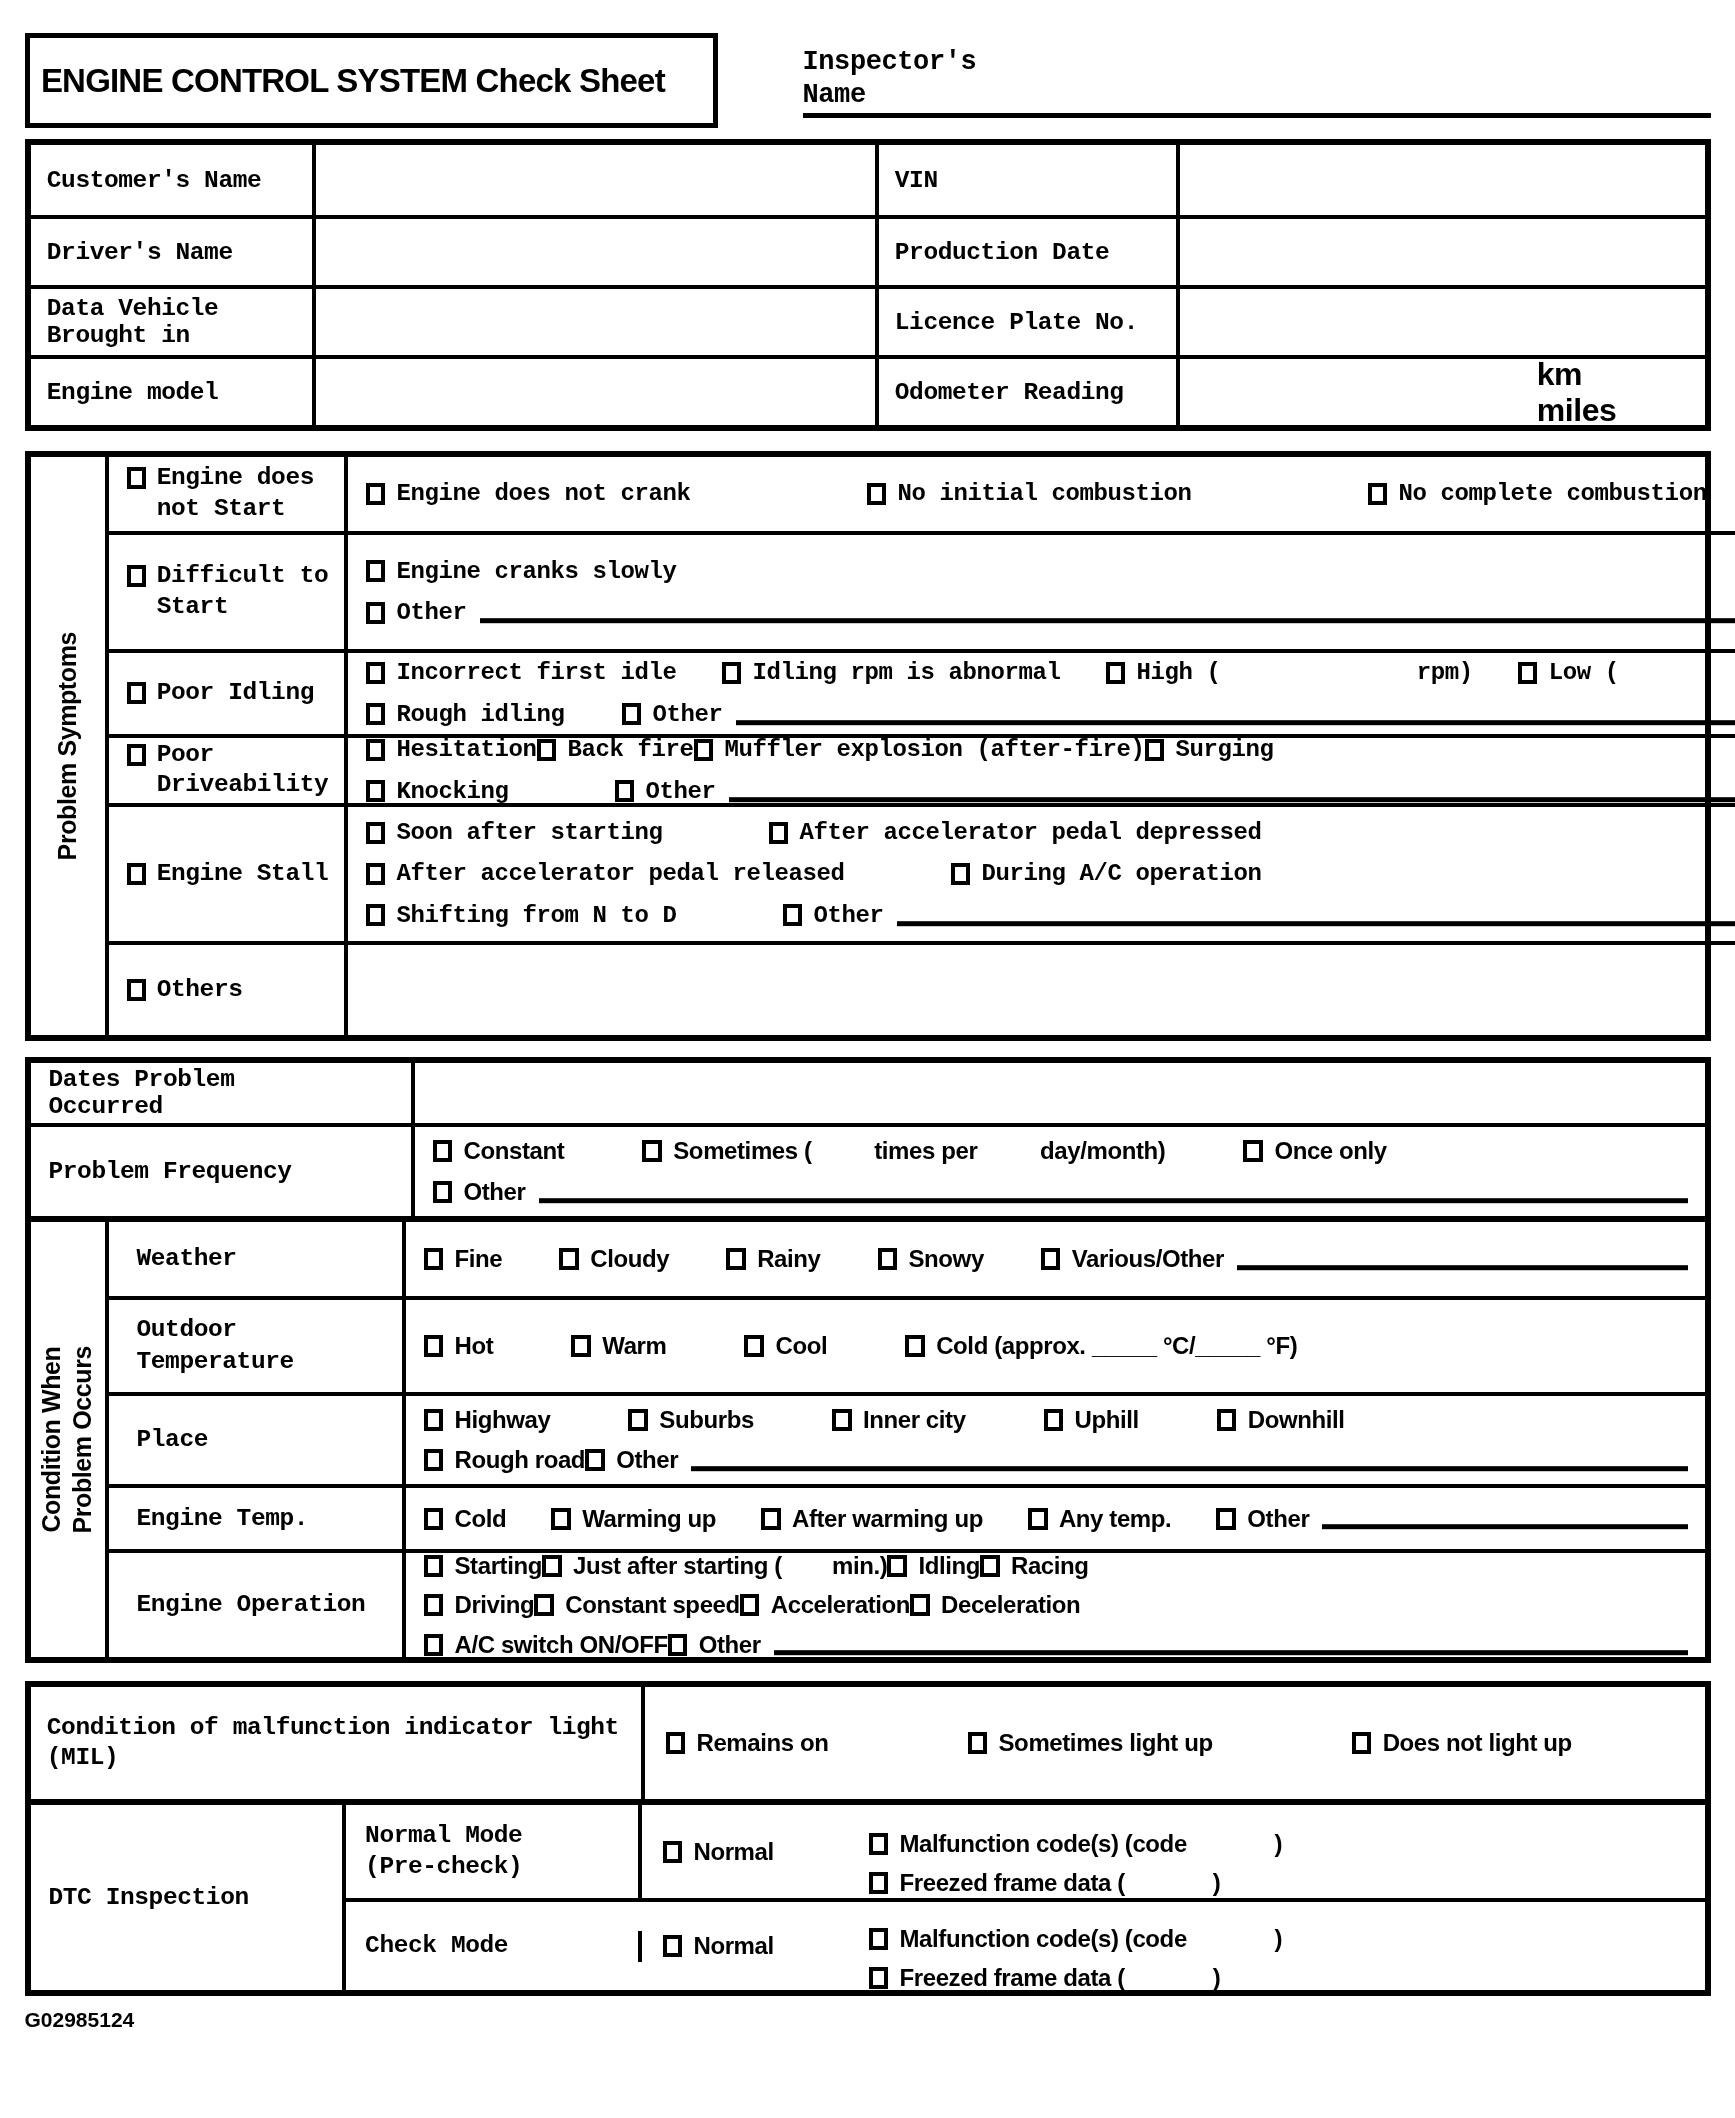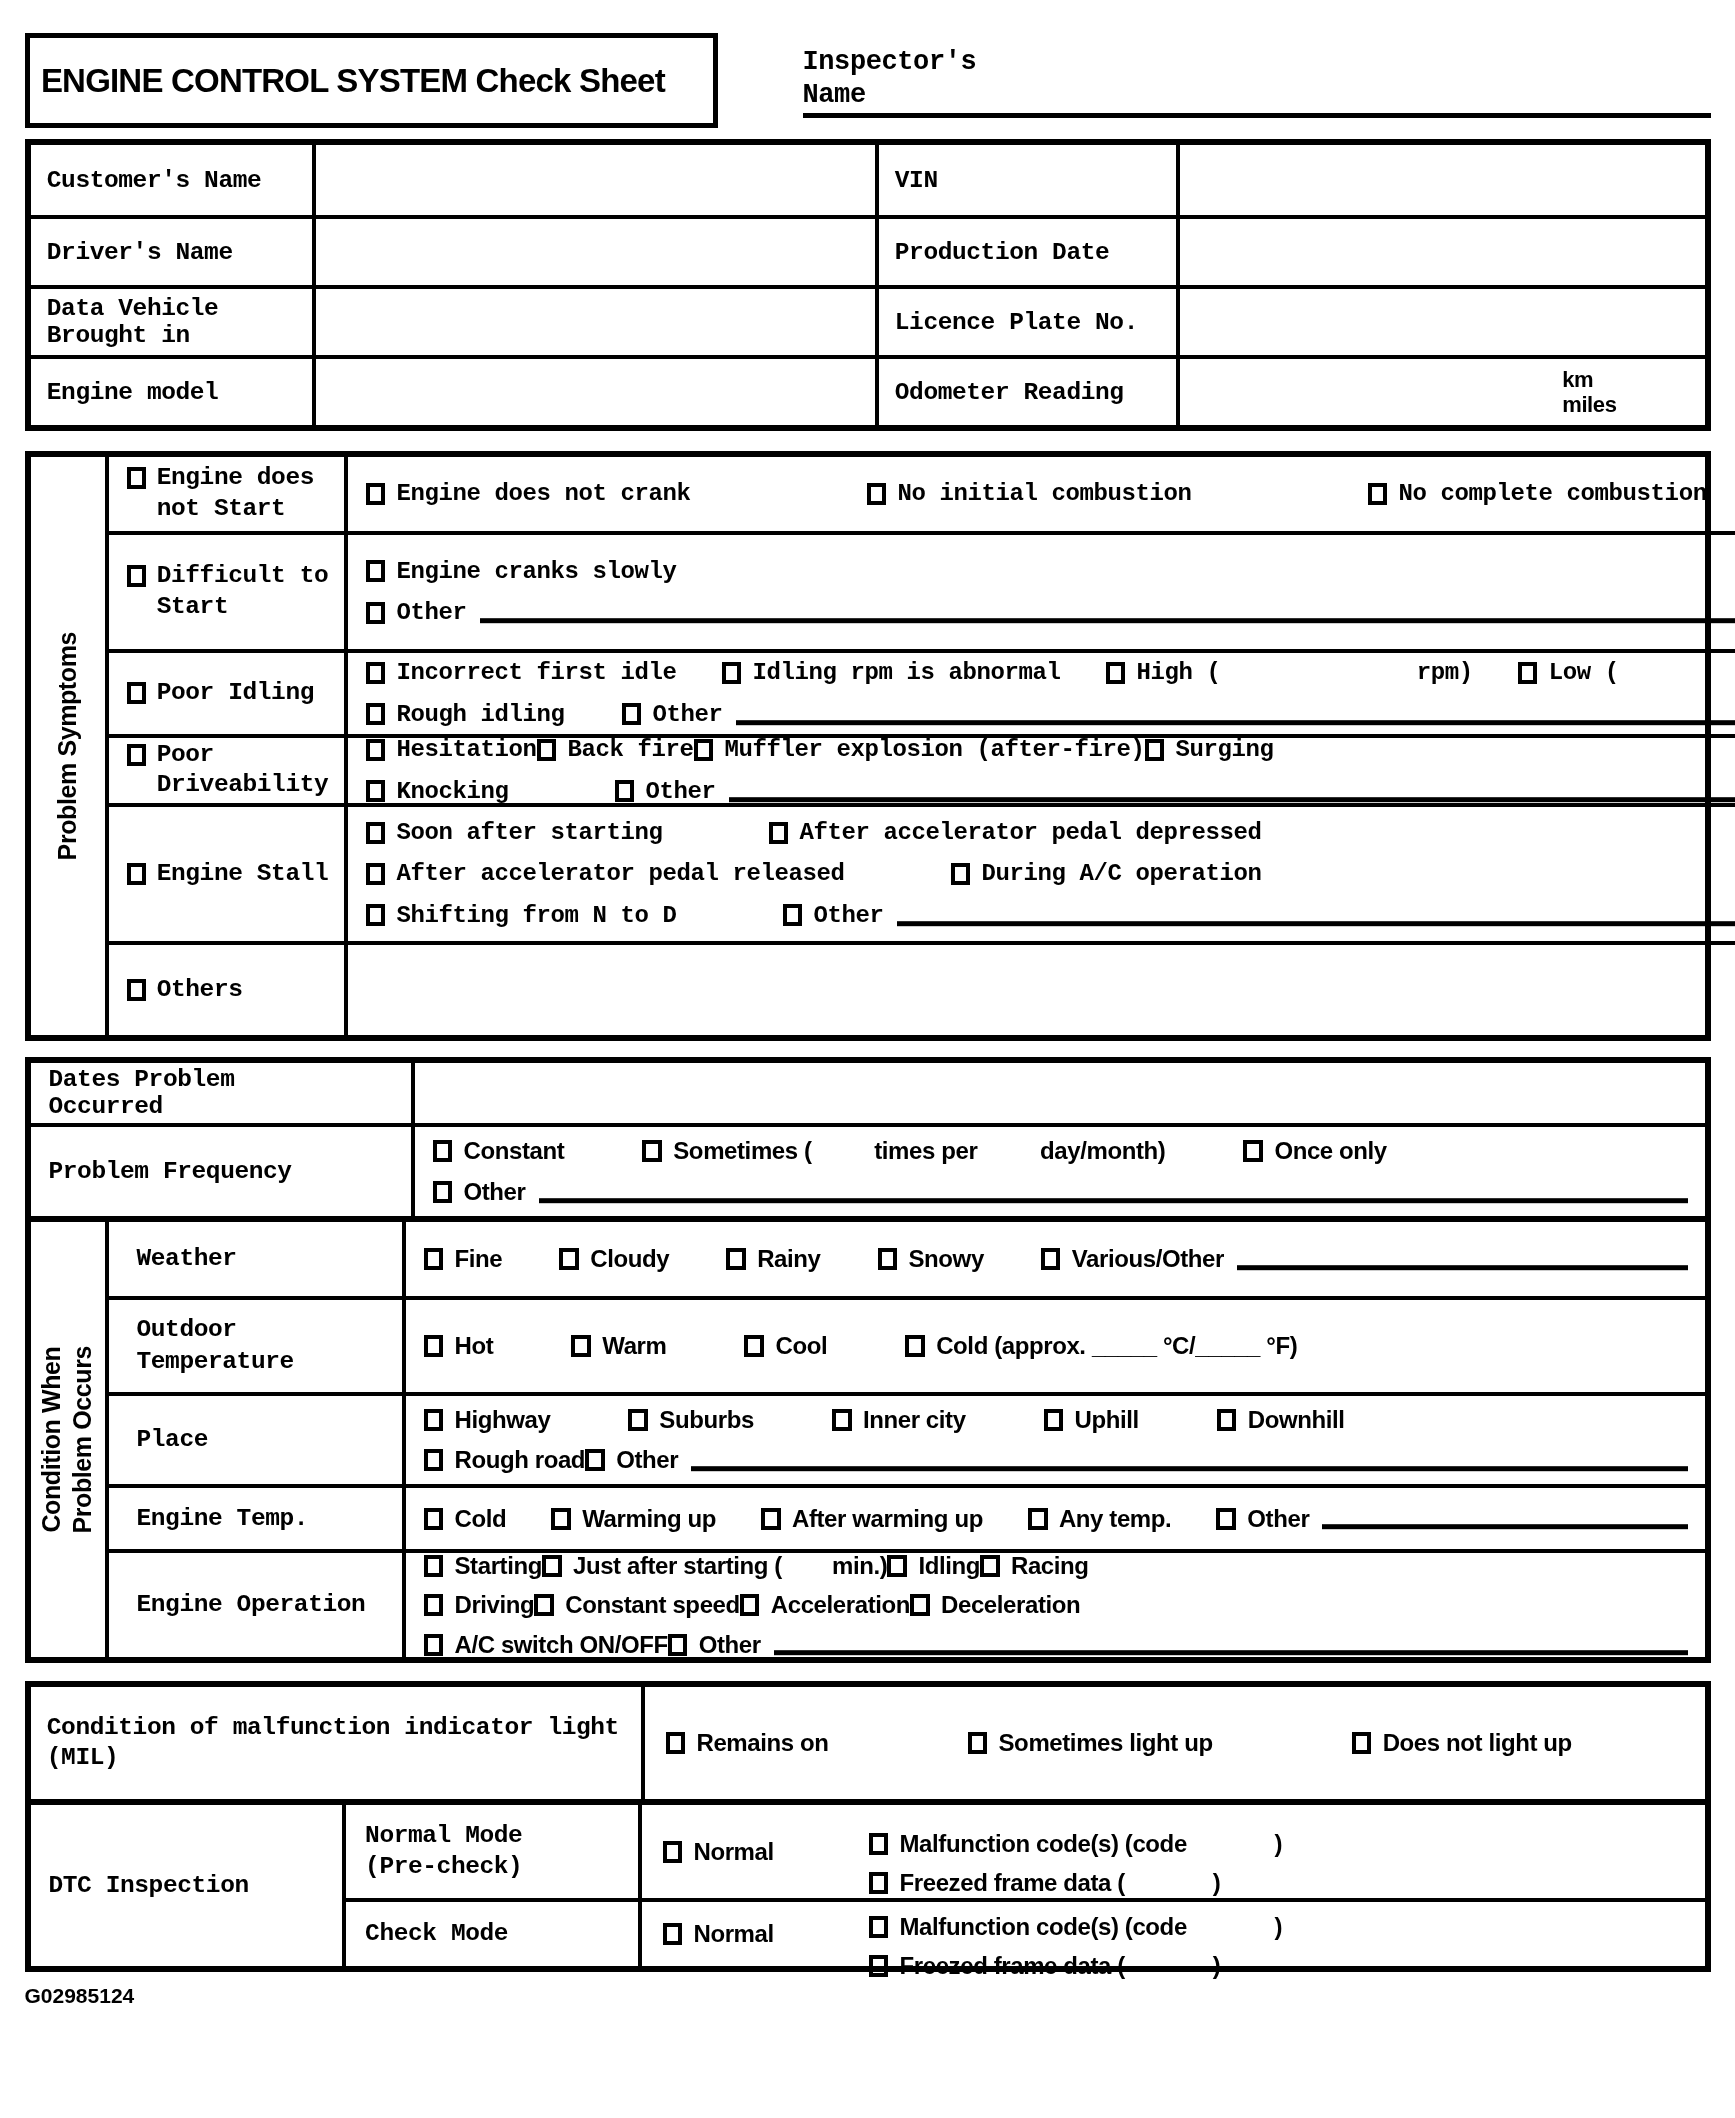--- a/index.html
+++ b/index.html
@@ -40,7 +40,7 @@
   .ic2 { flex:1; border-left:4.1px solid #000; }
   .ic3 { width:301px; border-left:4.1px solid #000; padding-left:16.3px; }
   .ic4 { width:529px; border-left:4.1px solid #000; }
-  .unit-note { margin-left:auto; margin-right:88px; font-size:22px; line-height:1.15; white-space:pre-line; }
+  .unit-note { margin-left:auto; margin-right:88px; font-size:32px; line-height:1.15; white-space:pre-line; }
 
   
   .sym-table { border:6.5px solid #000; margin-top:19.6px; display:flex; }

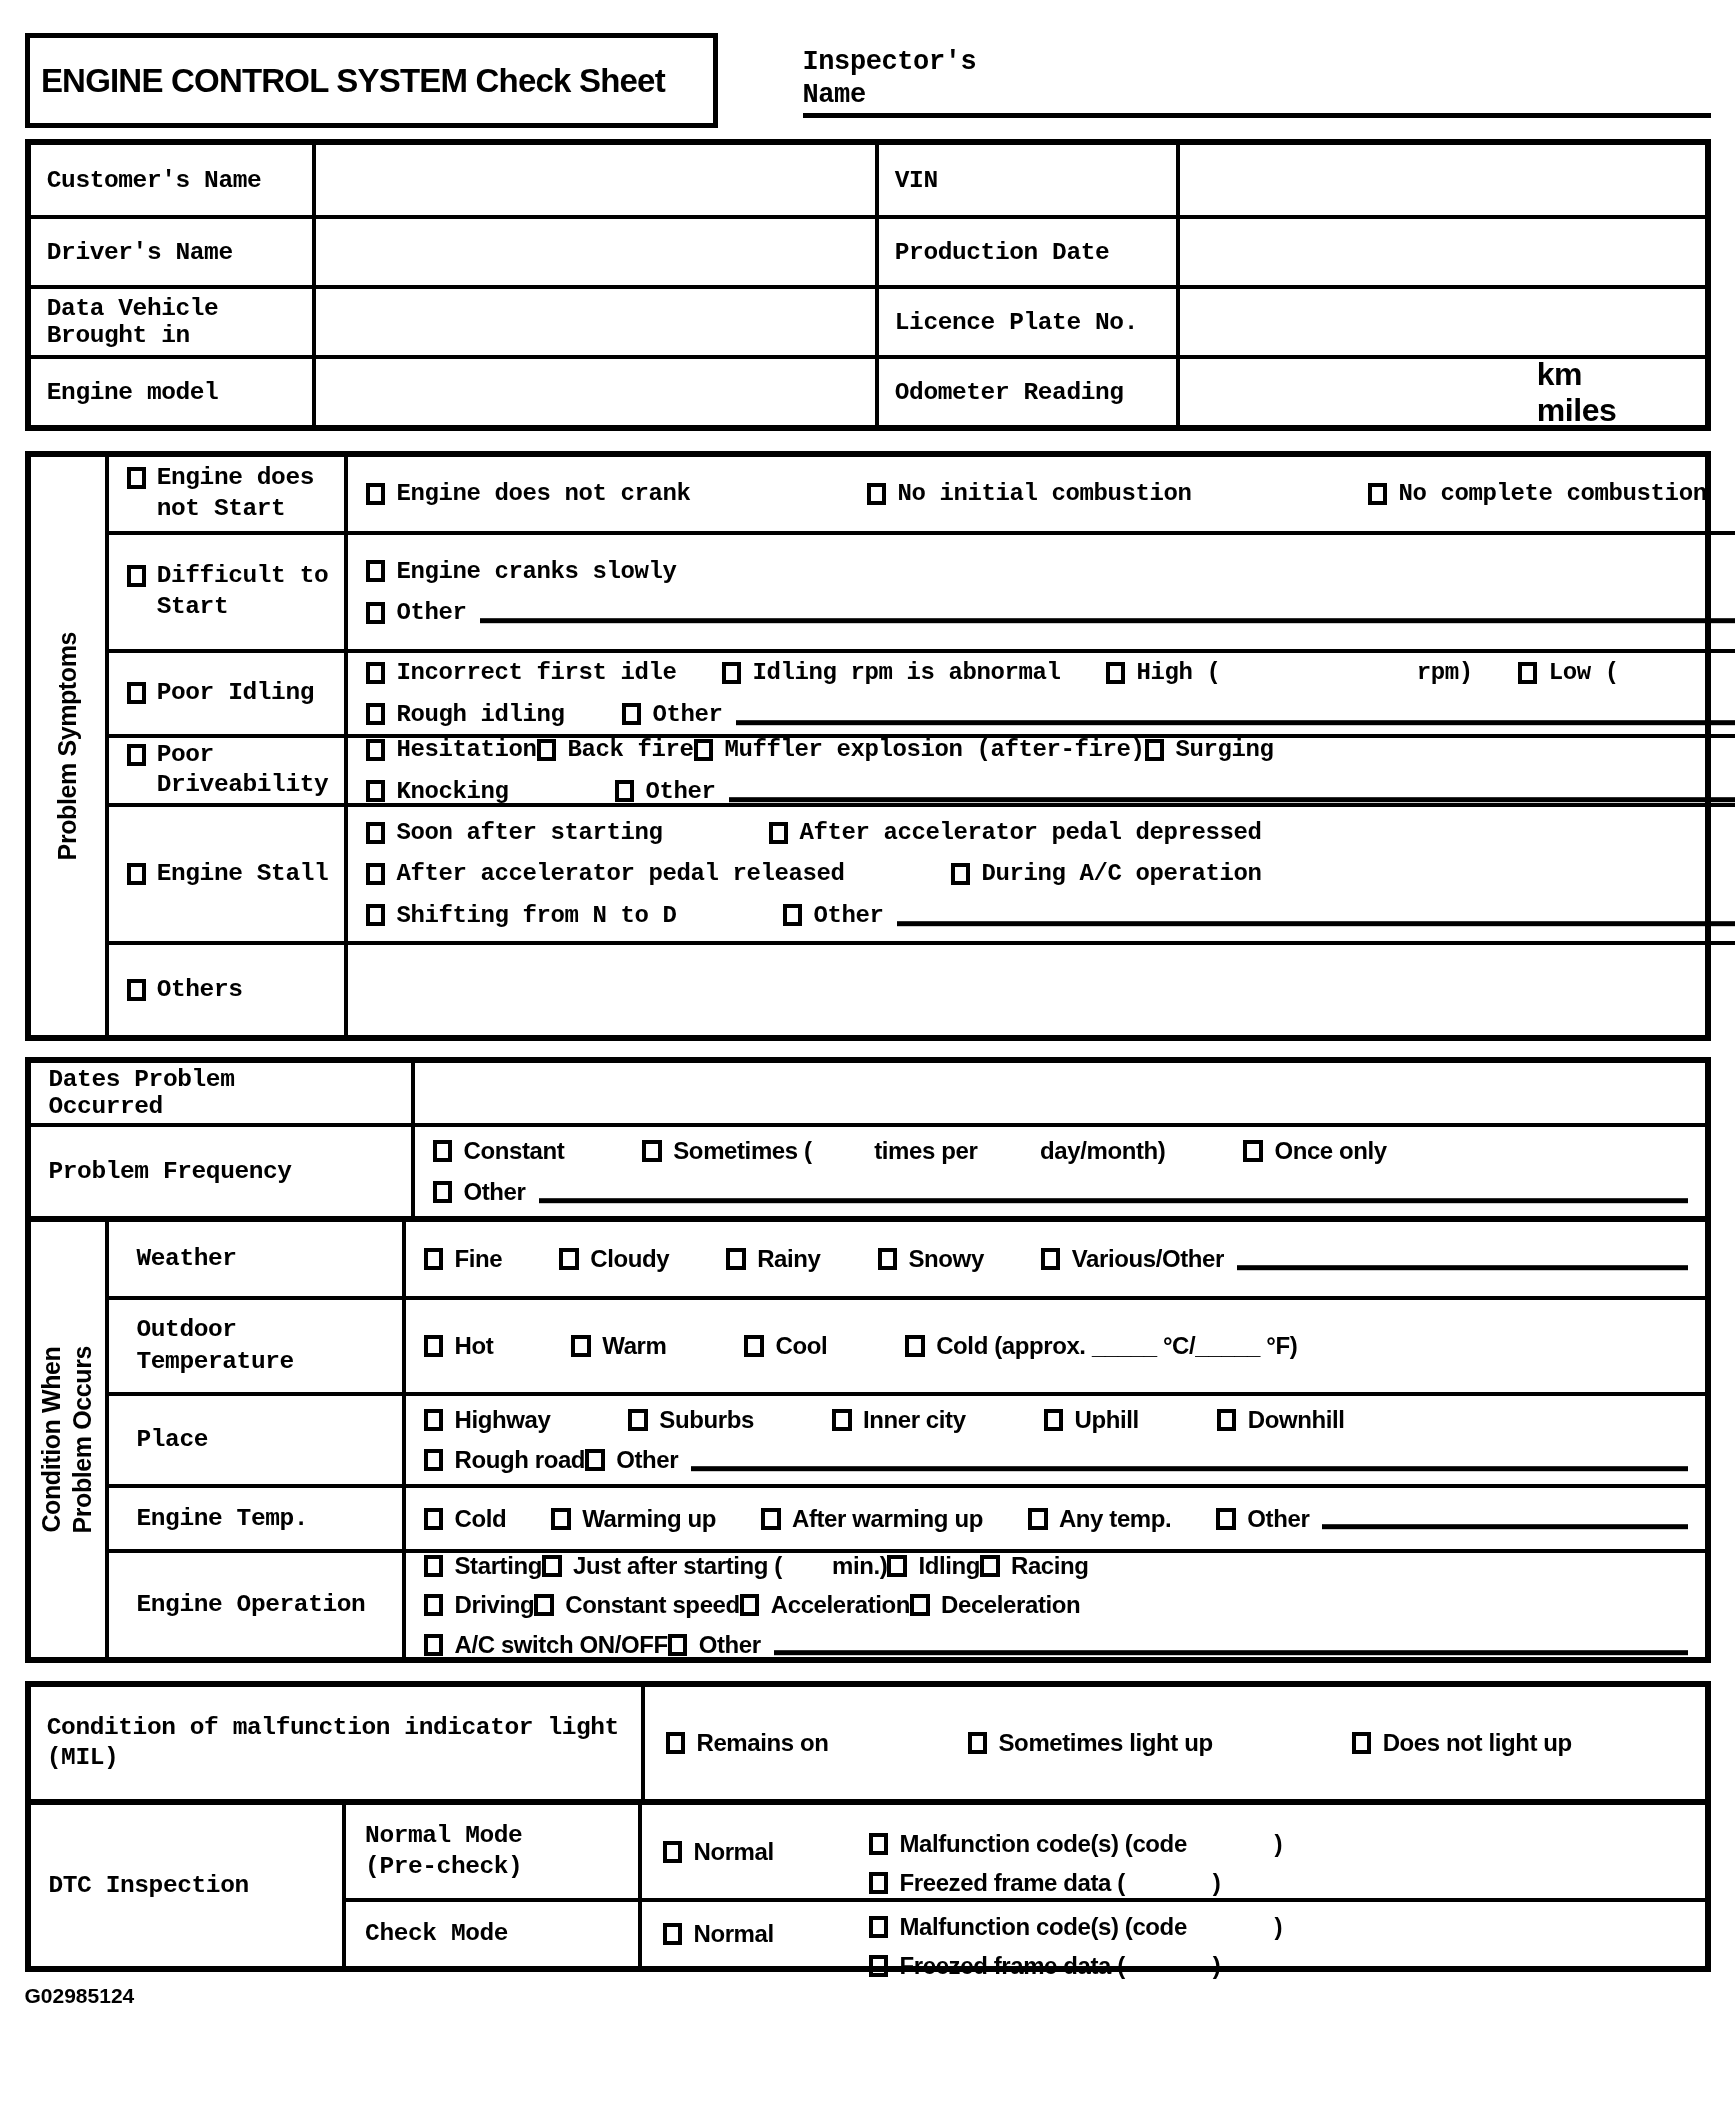--- a/index.html
+++ b/index.html
@@ -88,7 +88,7 @@
   .dtc-content { flex:1; display:flex; align-items:center; padding:0 16.3px 0 21px; }
   .dtc-normal { width:206px; flex:none; }
   .dtc-stack { display:flex; flex-direction:column; row-gap:11.4px;margin-top:24px; }
-  .dtc-h114 { height:93px; } .dtc-h112 { height:68px; }
+  .dtc-h114 { height:93px; } .dtc-h112 { height:92px;align-items:center; }
 
   .footer-code { margin-top:11.4px; font-size:21px; font-weight:600; letter-spacing:0; }
 </style>

